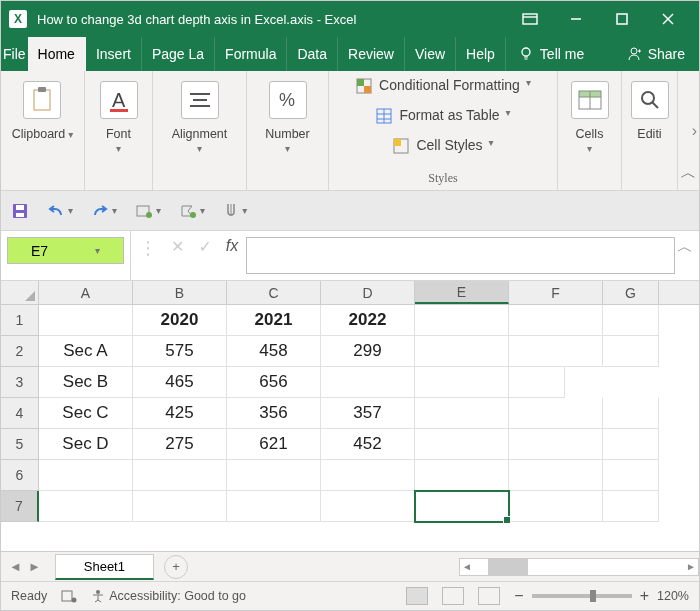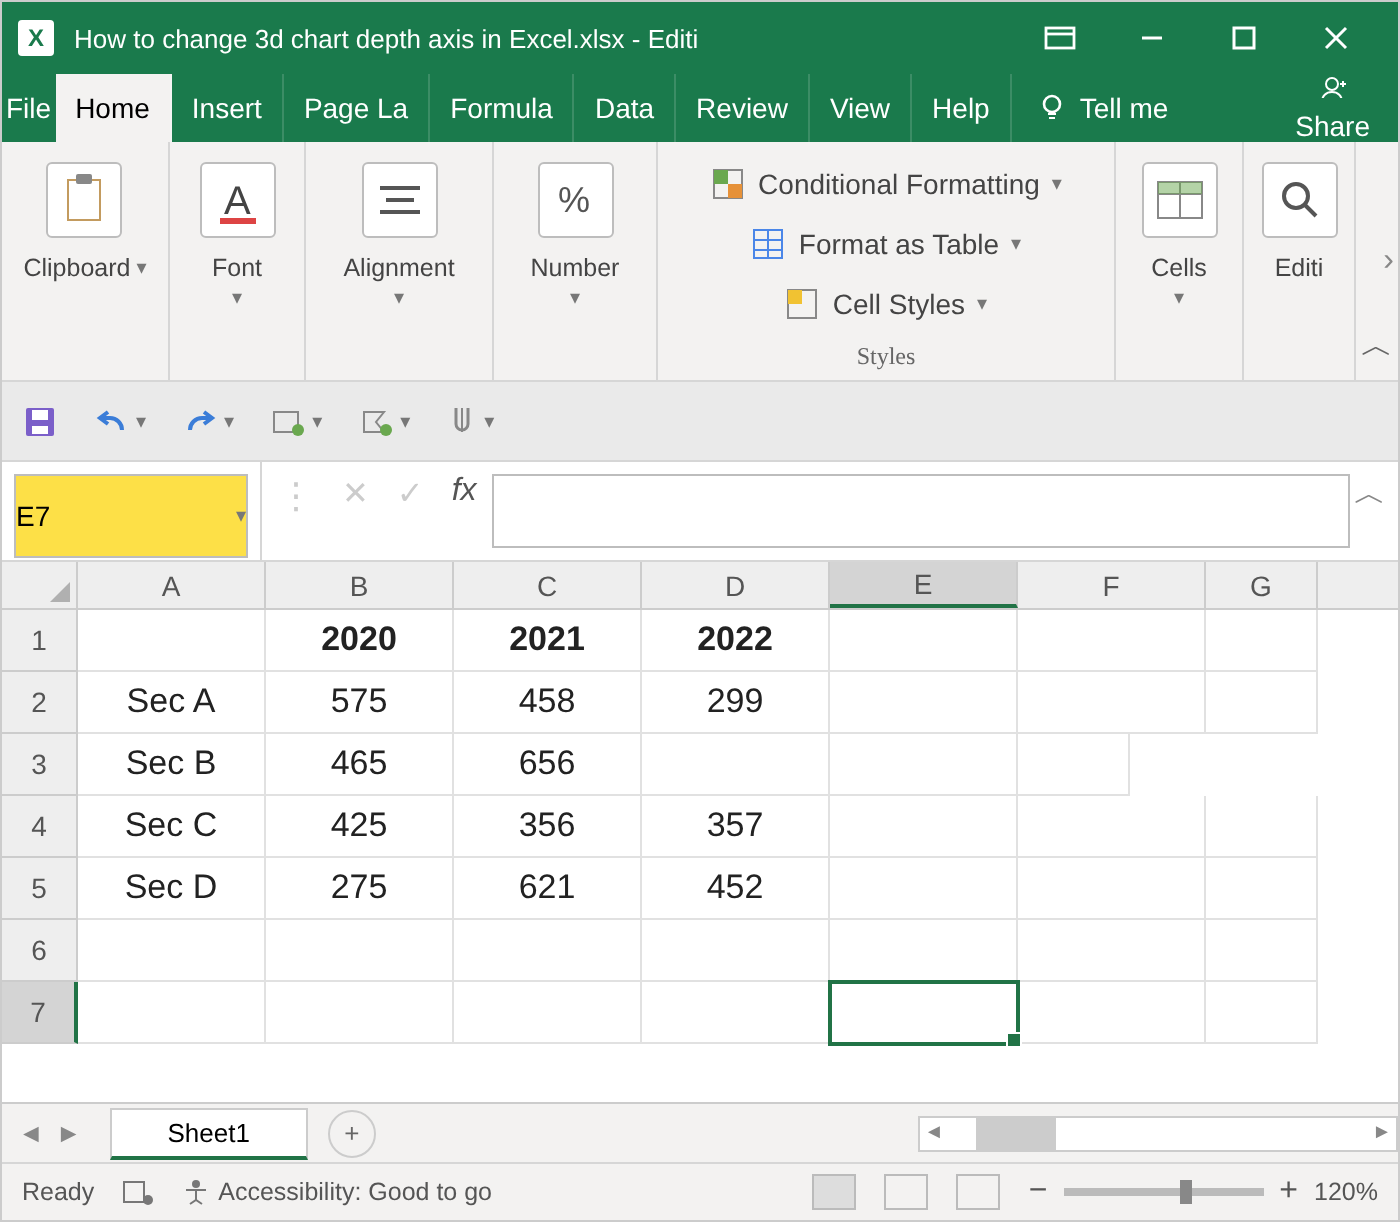--- a/index.html
+++ b/index.html
@@ -71,7 +71,7 @@
 
 <div class="titlebar">
   <div class="app-icon">X</div>
-  <div class="title">How to change 3d chart depth axis in Excel.xlsx  -  Editi</div>
+  <div class="title">How to change 3d chart depth axis in Excel.axis  -  Excel</div>
   <div class="spacer"></div>
   <div class="winbtn">
       <svg width="16" height="12">

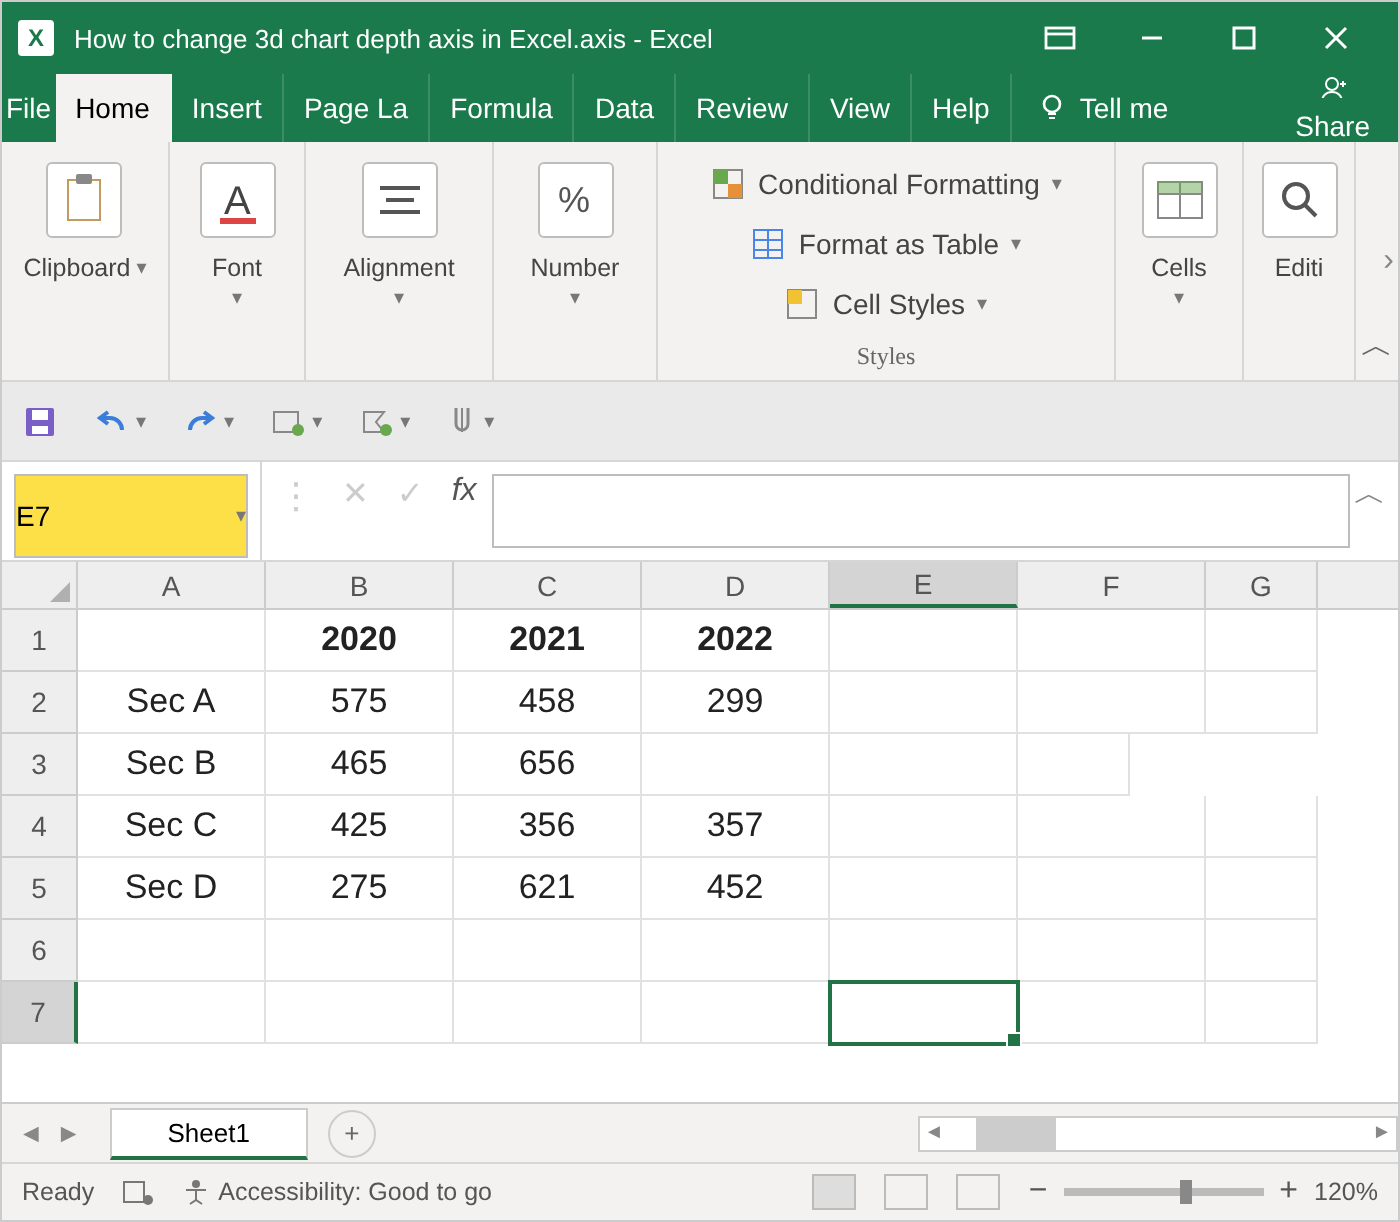--- a/index.html
+++ b/index.html
@@ -15,7 +15,7 @@
 .menubar .tab.first { border-right:none; padding:0 2px;}
 .menubar .tab.active { background: #f3f2f1; color: #000000; }
 .menubar .tellme { margin-left: 12px; display:flex; align-items:center; gap:6px;}
-.menubar .share { margin-left: auto; padding: 0 14px; display: flex; align-items: center; gap: 6px; flex-direction: column; }
+.menubar .share { margin-left: auto; padding: 0 14px; display: flex; align-items: center; gap: 6px; }
 .ribbon { height: 120px; background: #f3f2f1; border-bottom: 1px solid #d6d6d6; display: flex; position: relative; }
 .ribbon-group { border-right: 1px solid #d6d6d6; padding: 6px 8px 2px; display: flex; flex-direction: column; align-items: center; justify-content: flex-start; }
 .ribbon-group .big { display: flex; flex-direction: column; align-items: center; gap: 2px; padding-top: 4px; cursor:pointer;}

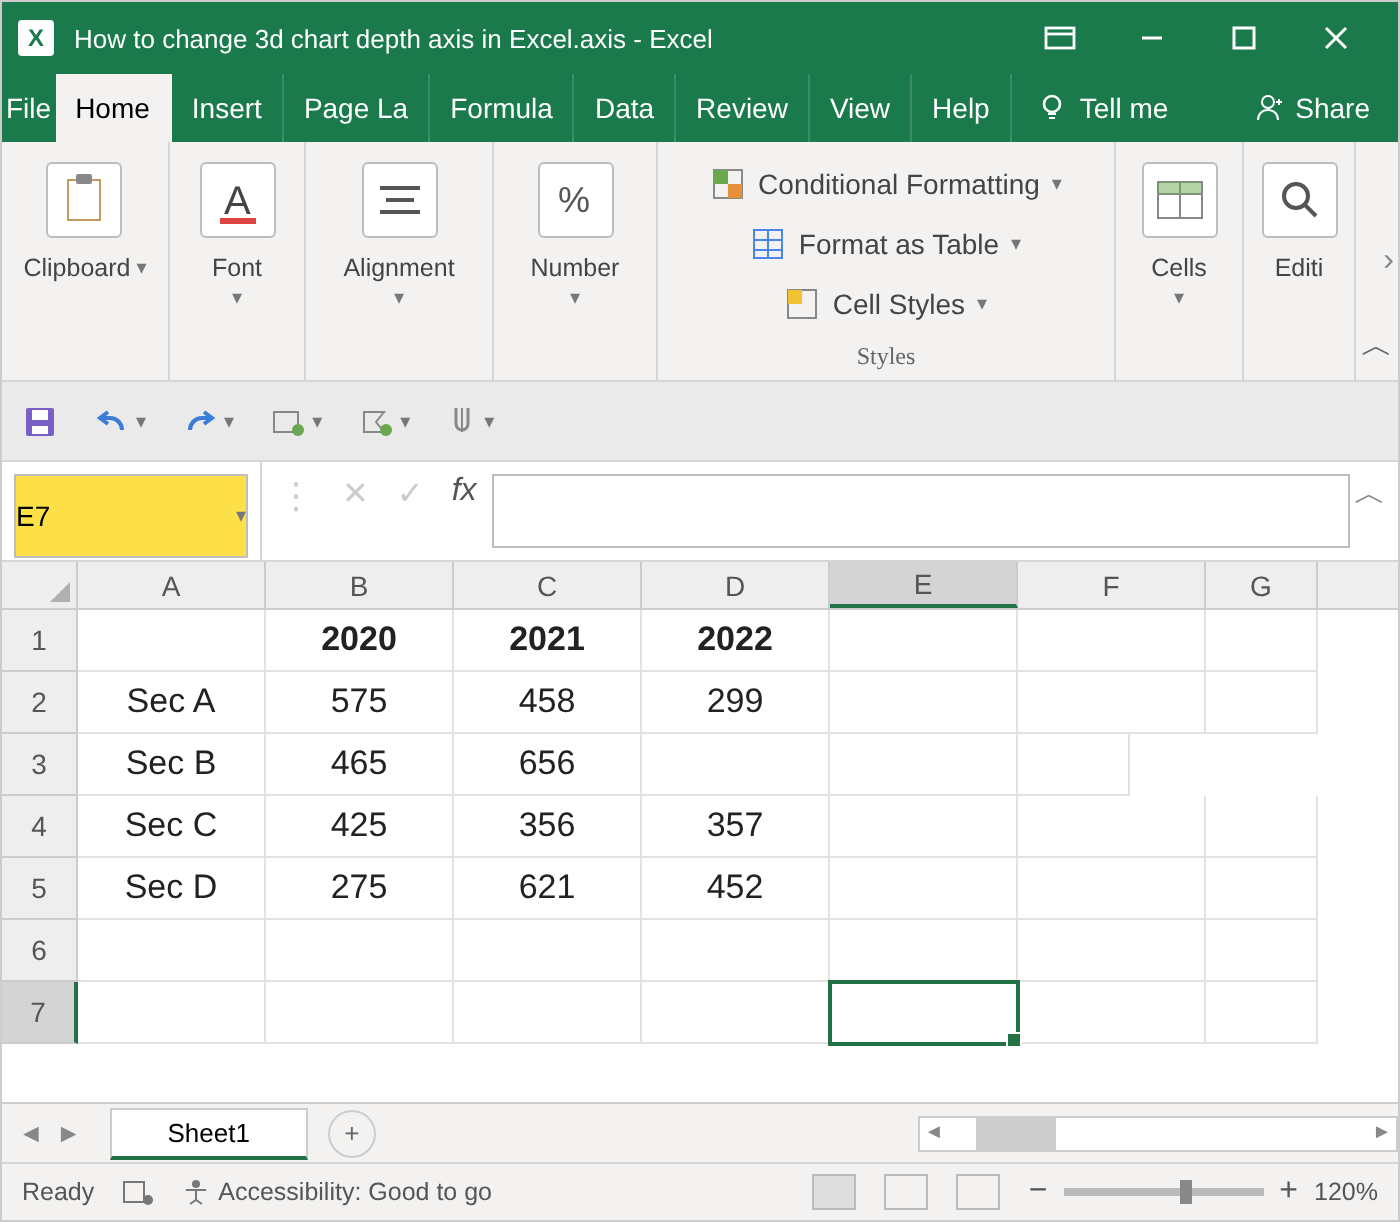--- a/index.html
+++ b/index.html
@@ -23,7 +23,7 @@
 .ribbon-group .lbl { font-size: 12.5px; color: #444; margin-top: 6px; display:flex; align-items:center; gap:3px;}
 .ribbon-group .sublbl { font-size: 12px; color: #666; margin-top: auto; padding-bottom:2px;font-family:Liberation Serif, serif;}
 .styles-col { flex:1; display:flex; flex-direction:column; padding:6px 8px 2px; min-width:0;}
-.styles-col .row { display:flex; align-items:center; height:30px; gap:6px; font-size:14px; color:#444; cursor:pointer;}
+.styles-col .row { display:flex; height:30px; gap:6px; font-size:14px; color:#444; cursor:pointer;}
 .styles-col .row .ic2 { width:18px; height:18px; display:flex; align-items:center; justify-content:center;}
 .caret { font-size:10px; color:#777; }
 .ribbon-collapse { width:22px; border-left:1px solid #d6d6d6; display:flex; align-items:flex-end; justify-content:center; padding-bottom:6px; cursor:pointer; color:#666;}

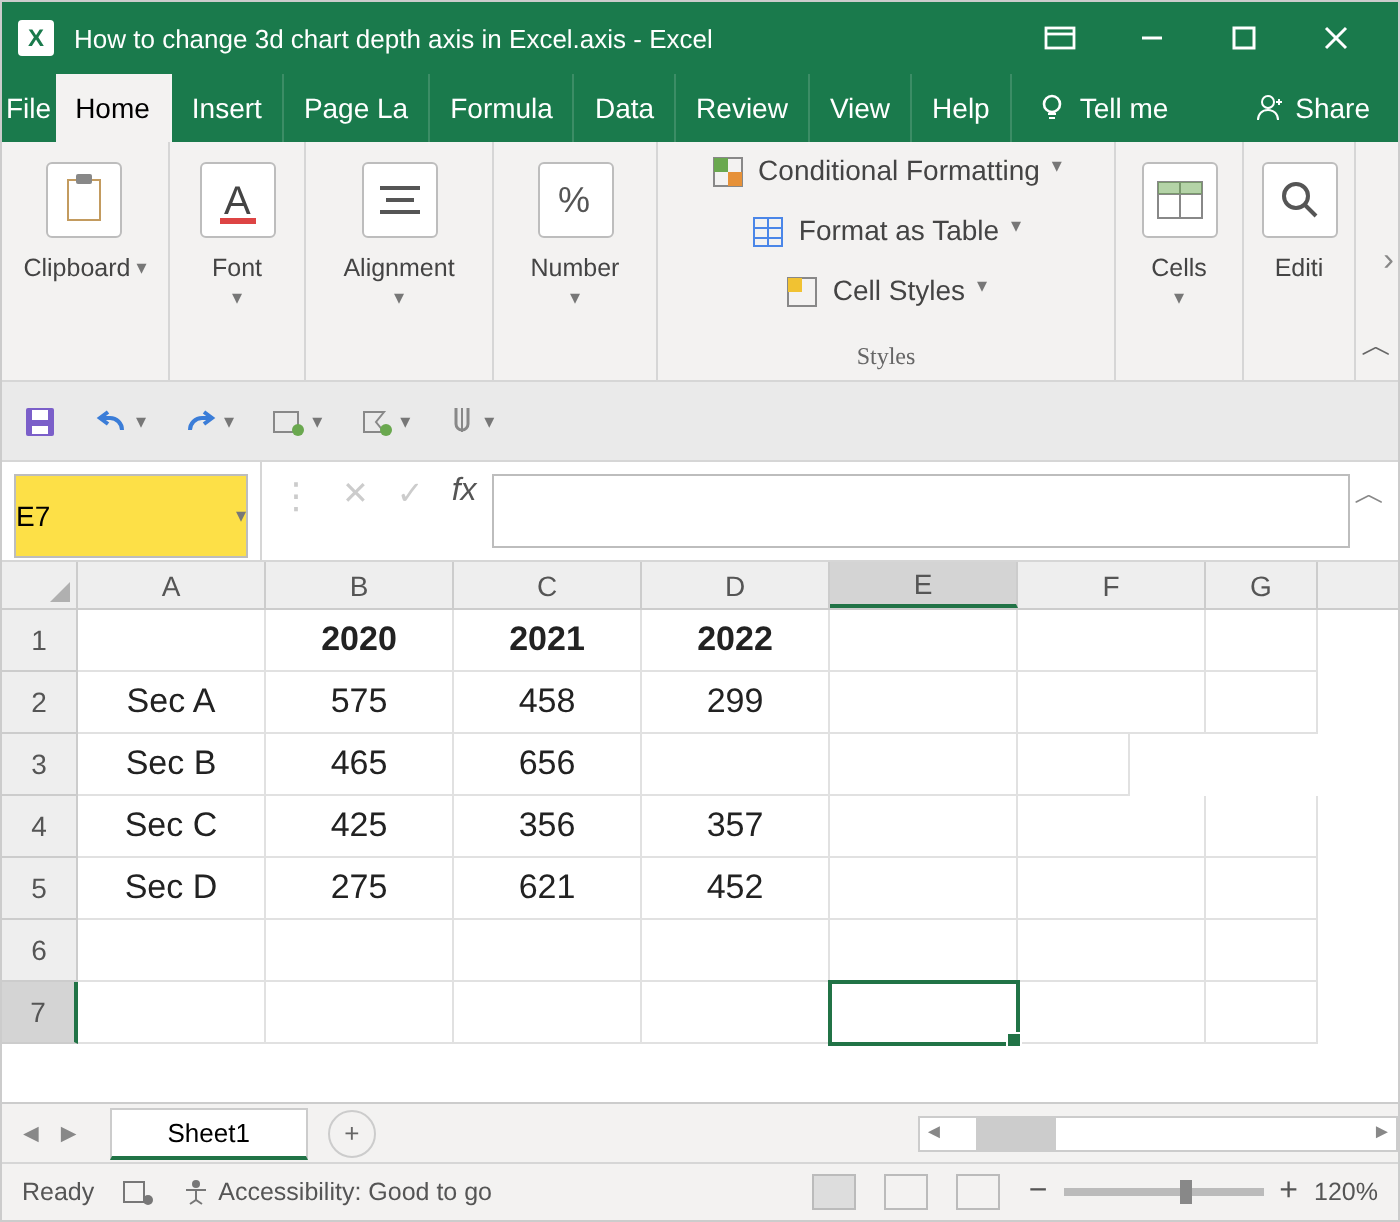--- a/index.html
+++ b/index.html
@@ -32,7 +32,7 @@
 .qat .qbtn { display:flex; align-items:center; gap:3px; cursor:pointer; color:#555;}
 .formula-bar { height: 50px; border-bottom: 1px solid #d6d6d6; display:flex; align-items:stretch; position:relative;}
 .namebox { width:130px; border-right:1px solid #d6d6d6; display:flex; align-items:flex-start; padding:6px;}
-.namebox .inner { width:100%; height:42px; border:1px solid #bdbdbd; display:flex; align-items:center; padding:0 0; font-size:14px; background:#fde047; justify-content:space-between;}
+.namebox .inner { width:100%; height:27px; border:1px solid #bdbdbd; display:flex; align-items:center; padding:0 23px; font-size:14px; background:#bef264; justify-content:space-between;}
 .fx-controls { display:flex; align-items:flex-start; padding:6px 8px; gap:14px; color:#aaa; font-size:16px;}
 .fx-box { flex:1; border:1px solid #bdbdbd; margin:6px 24px 6px 0; background:#fff;}
 .fb-expand { position:absolute; right:6px; top:6px; color:#888; cursor:pointer;}

